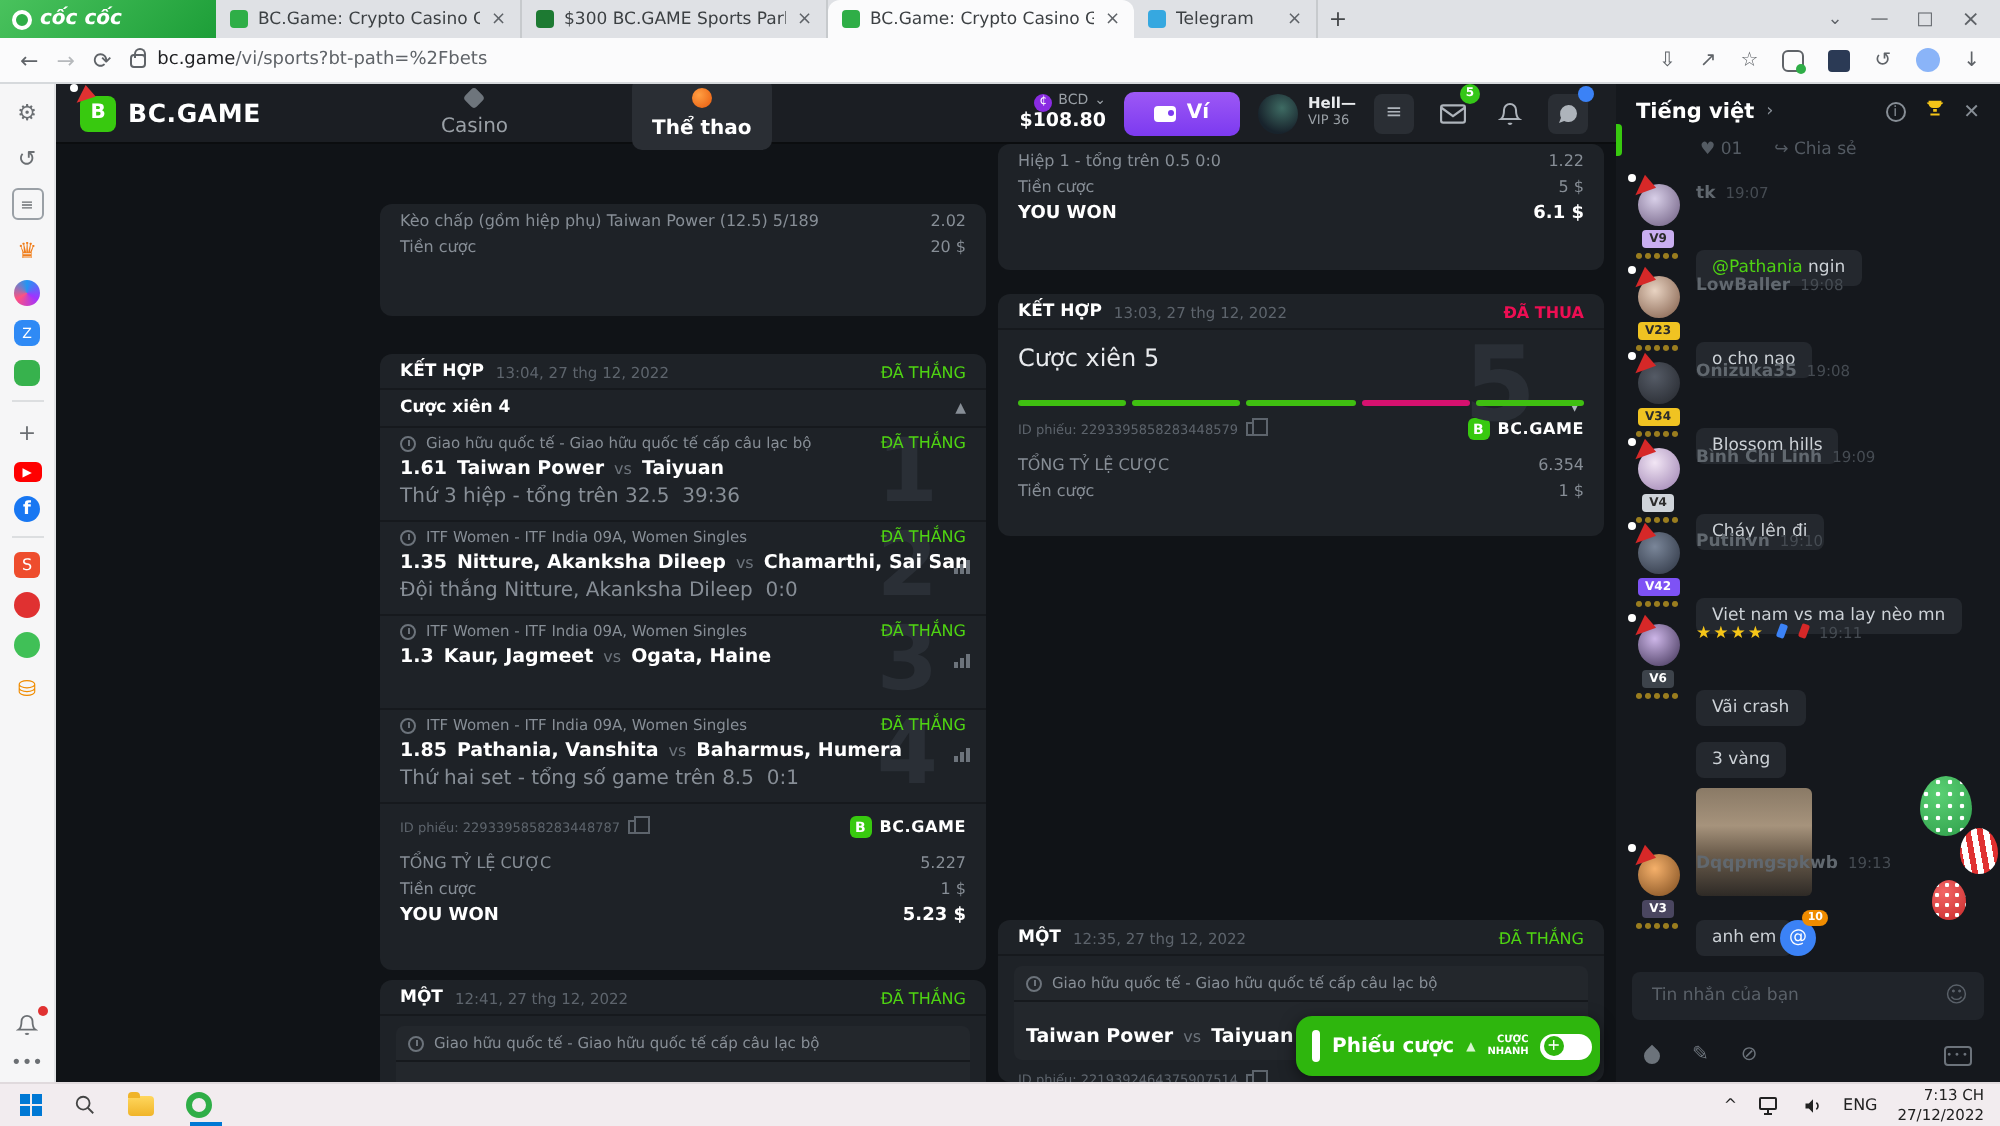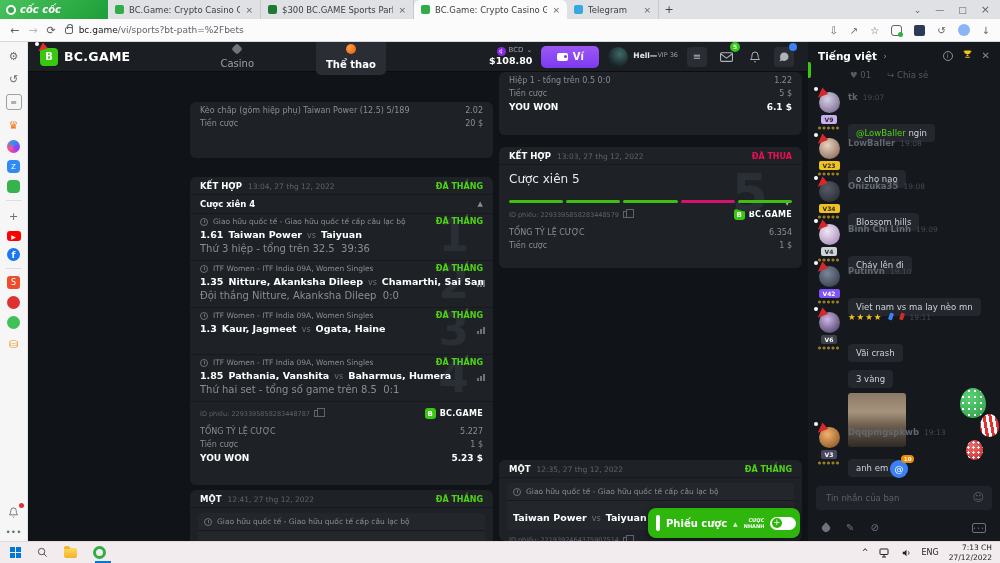--- a/index.html
+++ b/index.html
@@ -72,7 +72,7 @@
   .wallet-ic { width:11px; height:8px; background:#fff; border-radius:2px; position:relative; }
   .wallet-ic:after { content:""; position:absolute; right:1px; top:2.5px; width:3px; height:3px; background:#7c3af0; border-radius:50%; }
   .avatar-hd { width:20px; height:20px; border-radius:50%; background:radial-gradient(circle at 60% 35%,#3e6b63,#18232c 70%); flex:none; }
-  .user-block { display:flex; flex-direction:row; line-height:1.15; }
+  .user-block { display:flex; flex-direction:column; line-height:1.15; }
   .user-name { color:#e8eaed; font-size:7.5px; font-weight:bold; }
   .user-vip { color:#9aa0a6; font-size:6.5px; }
   .hdr-sq { width:20px; height:20px; background:#2a2e34; border-radius:4px; display:flex; align-items:center; justify-content:center; color:#aeb4bb; font-size:10px; position:relative; }

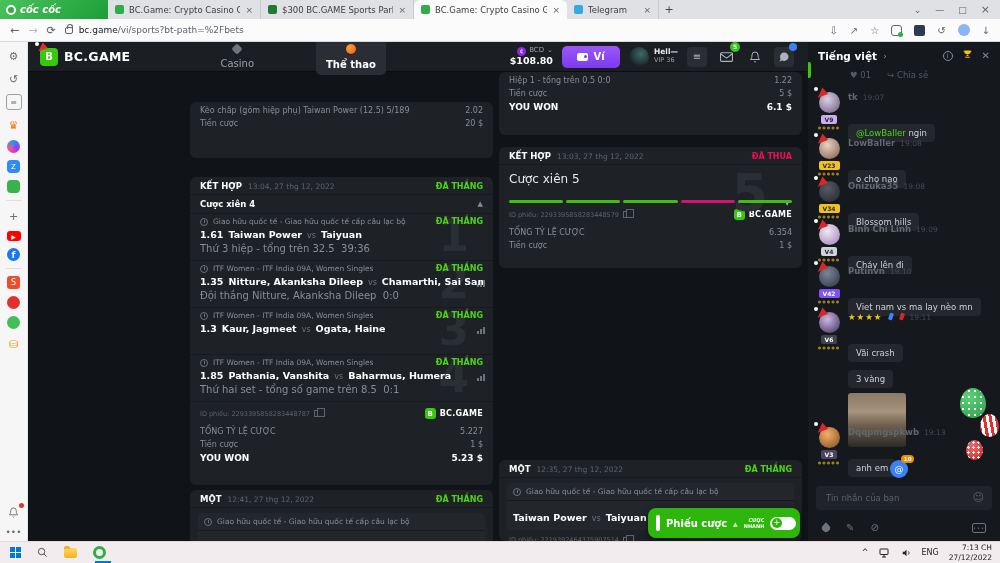--- a/index.html
+++ b/index.html
@@ -599,7 +599,7 @@
           <span class="m-name">tk</span>
           <span class="m-time">19:07</span>
         </span><br>
-      <span class="bubble"><span class="mention">@LowBaller</span><span> ngin</span></span>
+      <span class="bubble"><span class="mention">@Pathania</span><span> ngin</span></span>
     </span>
   </div>
 

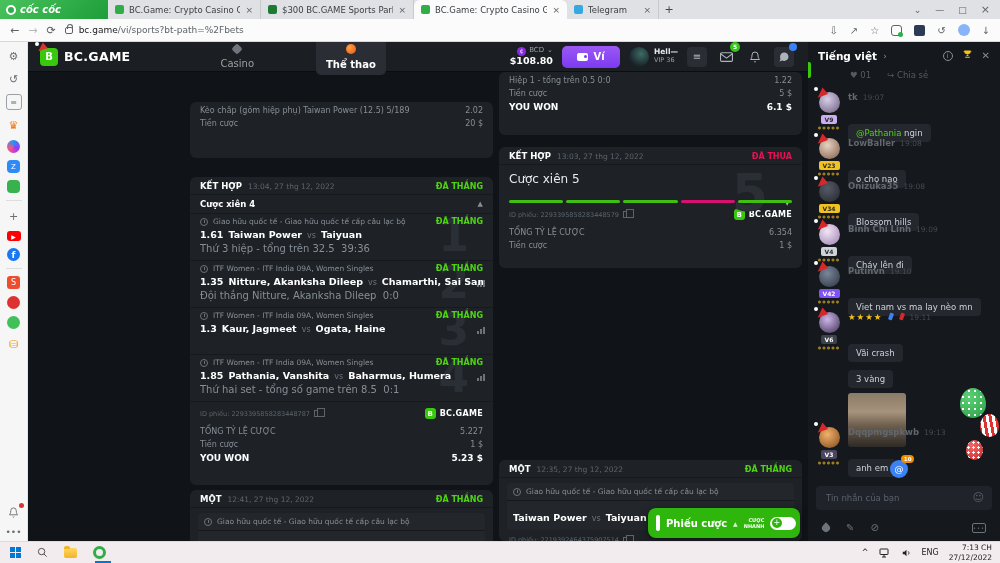--- a/index.html
+++ b/index.html
@@ -91,7 +91,7 @@
   .card-head { display:flex; align-items:center; padding:4px 10px 3px; border-bottom:1px solid #16191d; }
   .bt-type { color:#fff; font-weight:bold; font-size:8.5px; margin-right:6px; }
   .bt-date { color:#5d646c; font-size:7.5px; flex:1; }
-  .st-win { color:#4fd412; font-weight:bold; font-size:8px; }
+  .st-win { color:#4fd412; font-weight:normal; font-size:8px; }
   .st-lose { color:#ed0e53; font-weight:bold; font-size:8px; }
   .combo-title { display:flex; justify-content:space-between; align-items:center; padding:4px 10px; border-bottom:1px solid #16191d; color:#fff; font-weight:bold; font-size:8.5px; }
   .caret { color:#878e96; font-size:7px; }

